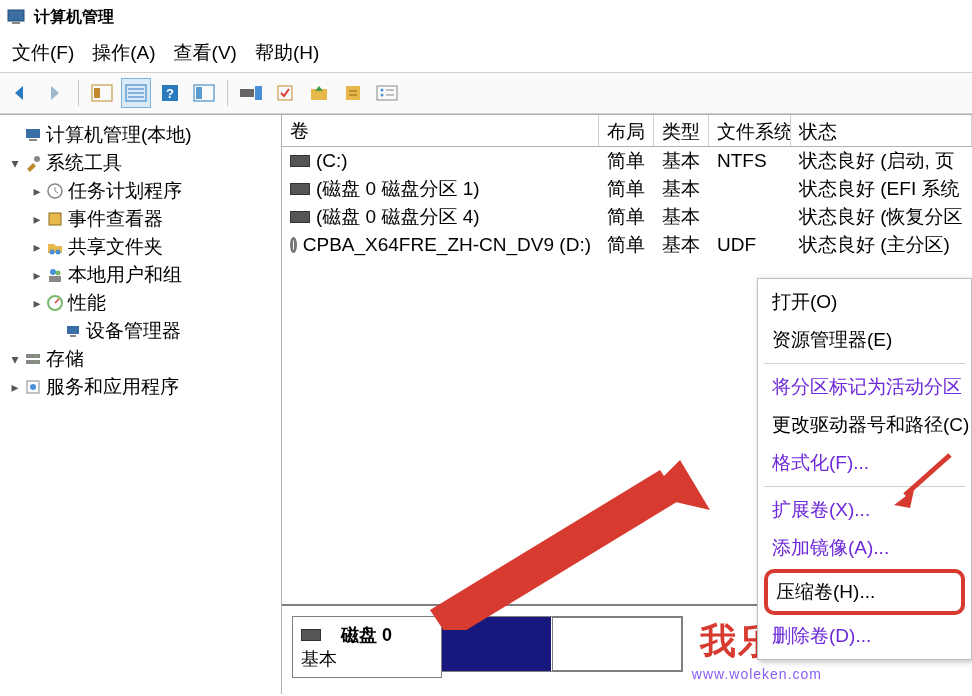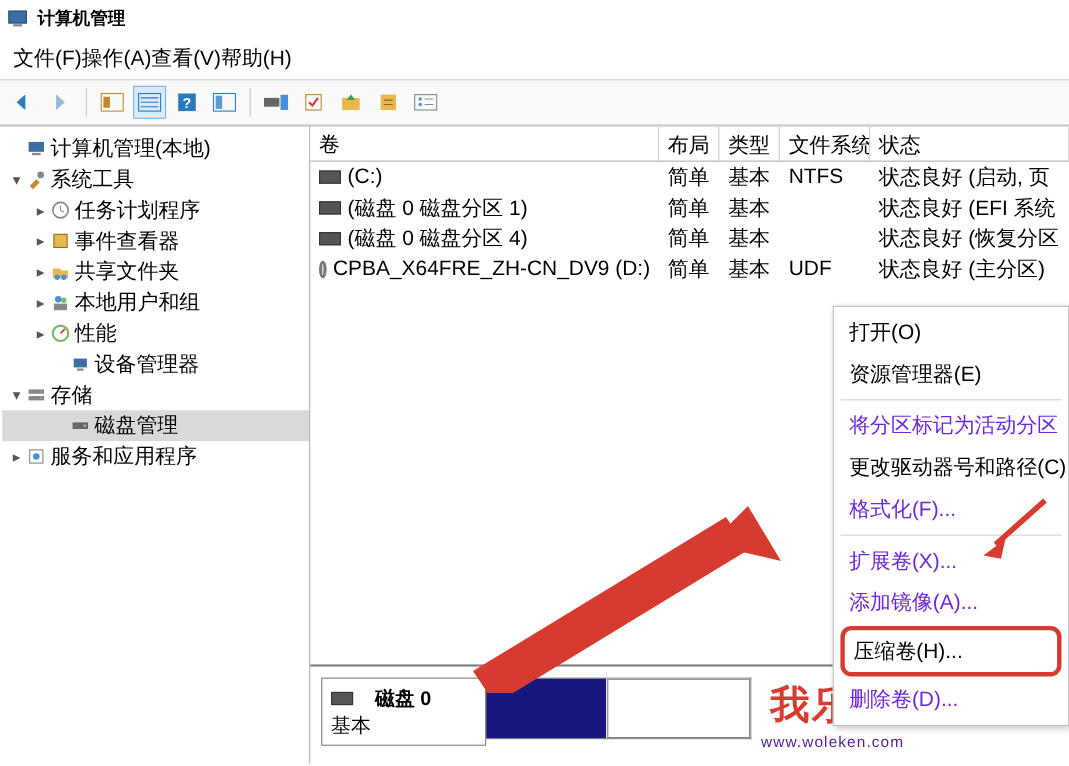--- a/index.html
+++ b/index.html
@@ -24,7 +24,7 @@
   .titlebar svg { margin-right: 8px; }
   .menubar {
     display: flex;
-    gap: 0;
+    gap: 18px;
     padding: 6px 12px;
     font-size: 19px;
   }

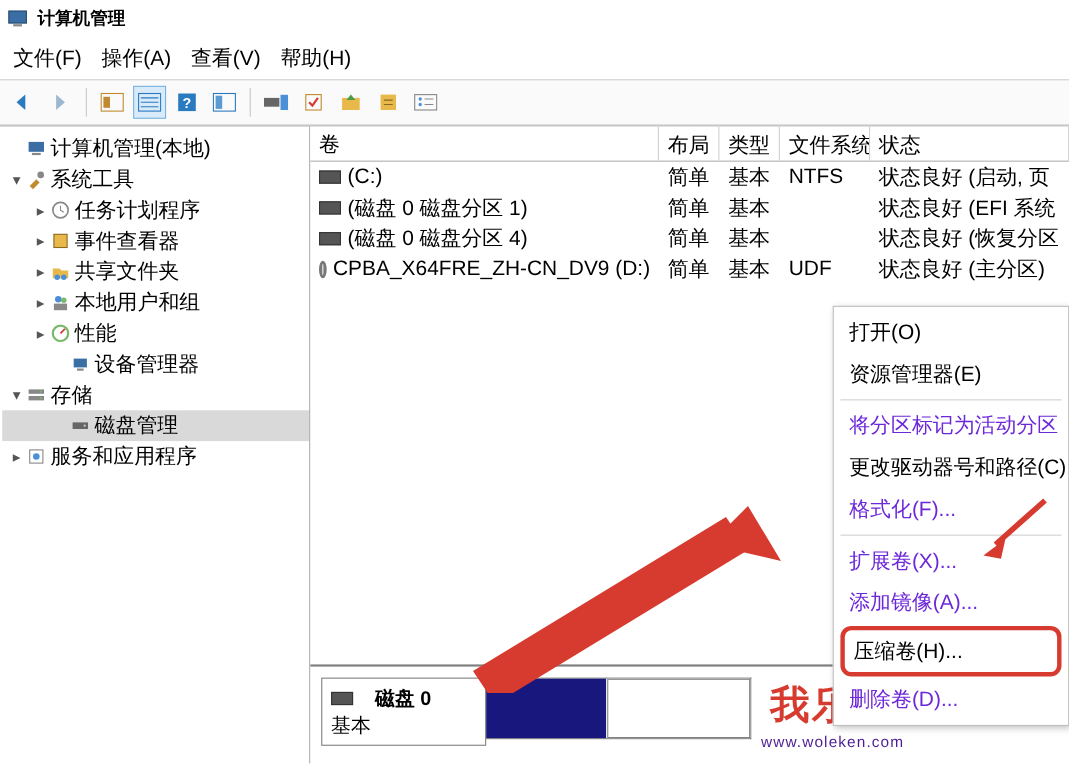--- a/index.html
+++ b/index.html
@@ -369,14 +369,6 @@
         </svg>
       <span class="lbl">存储</span>
     </div>
-    <div class="tree-row selected" style="padding-left:44px">
-      <span class="expander"></span>
-      <svg width="18" height="18">
-          <rect x="2" y="6" width="14" height="6" fill="#666"></rect>
-          <circle cx="13" cy="9" r="1" fill="#ccc"></circle>
-        </svg>
-      <span class="lbl">磁盘管理</span>
-    </div>
     <div class="tree-row" style="padding-left:4px">
       <span class="expander">▸</span>
       <svg width="18" height="18">

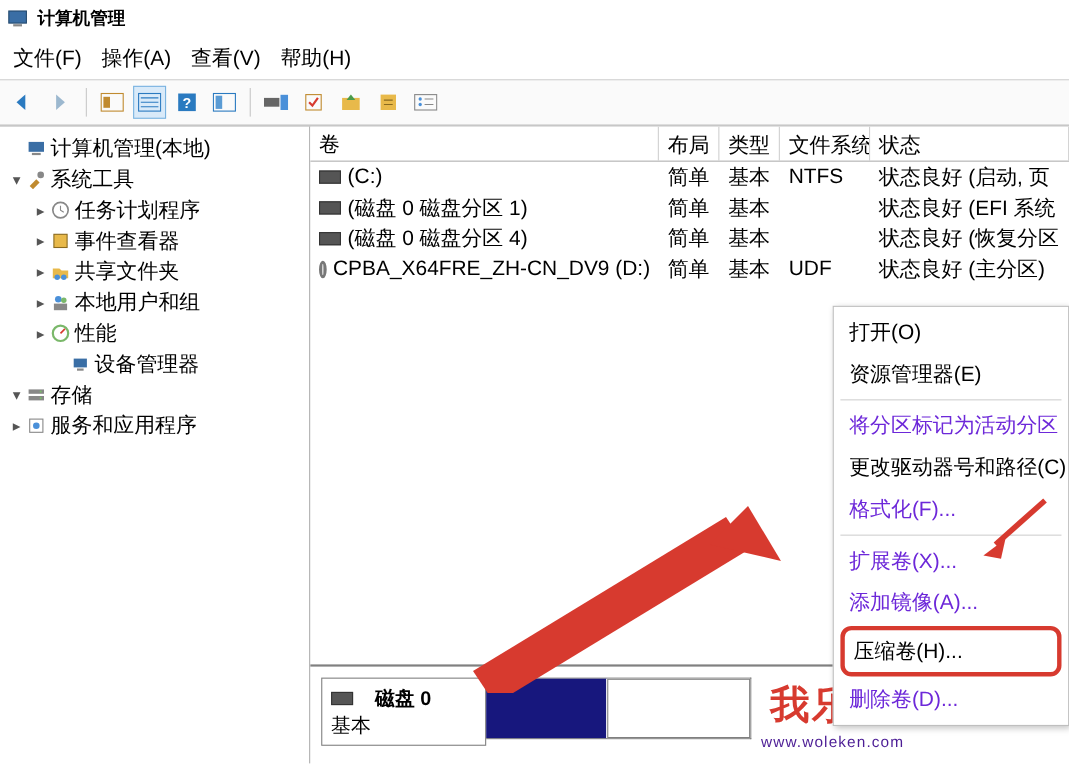--- a/index.html
+++ b/index.html
@@ -192,7 +192,7 @@
   }
   .watermark .small {
     font-size:14px;
-    color:#4c1d95;
+    color:#8b5cf6;
     letter-spacing:1px;
   }
   .drive-ico { width:20px; height:12px; background:#555; border:1px solid #333; display:inline-block;}

